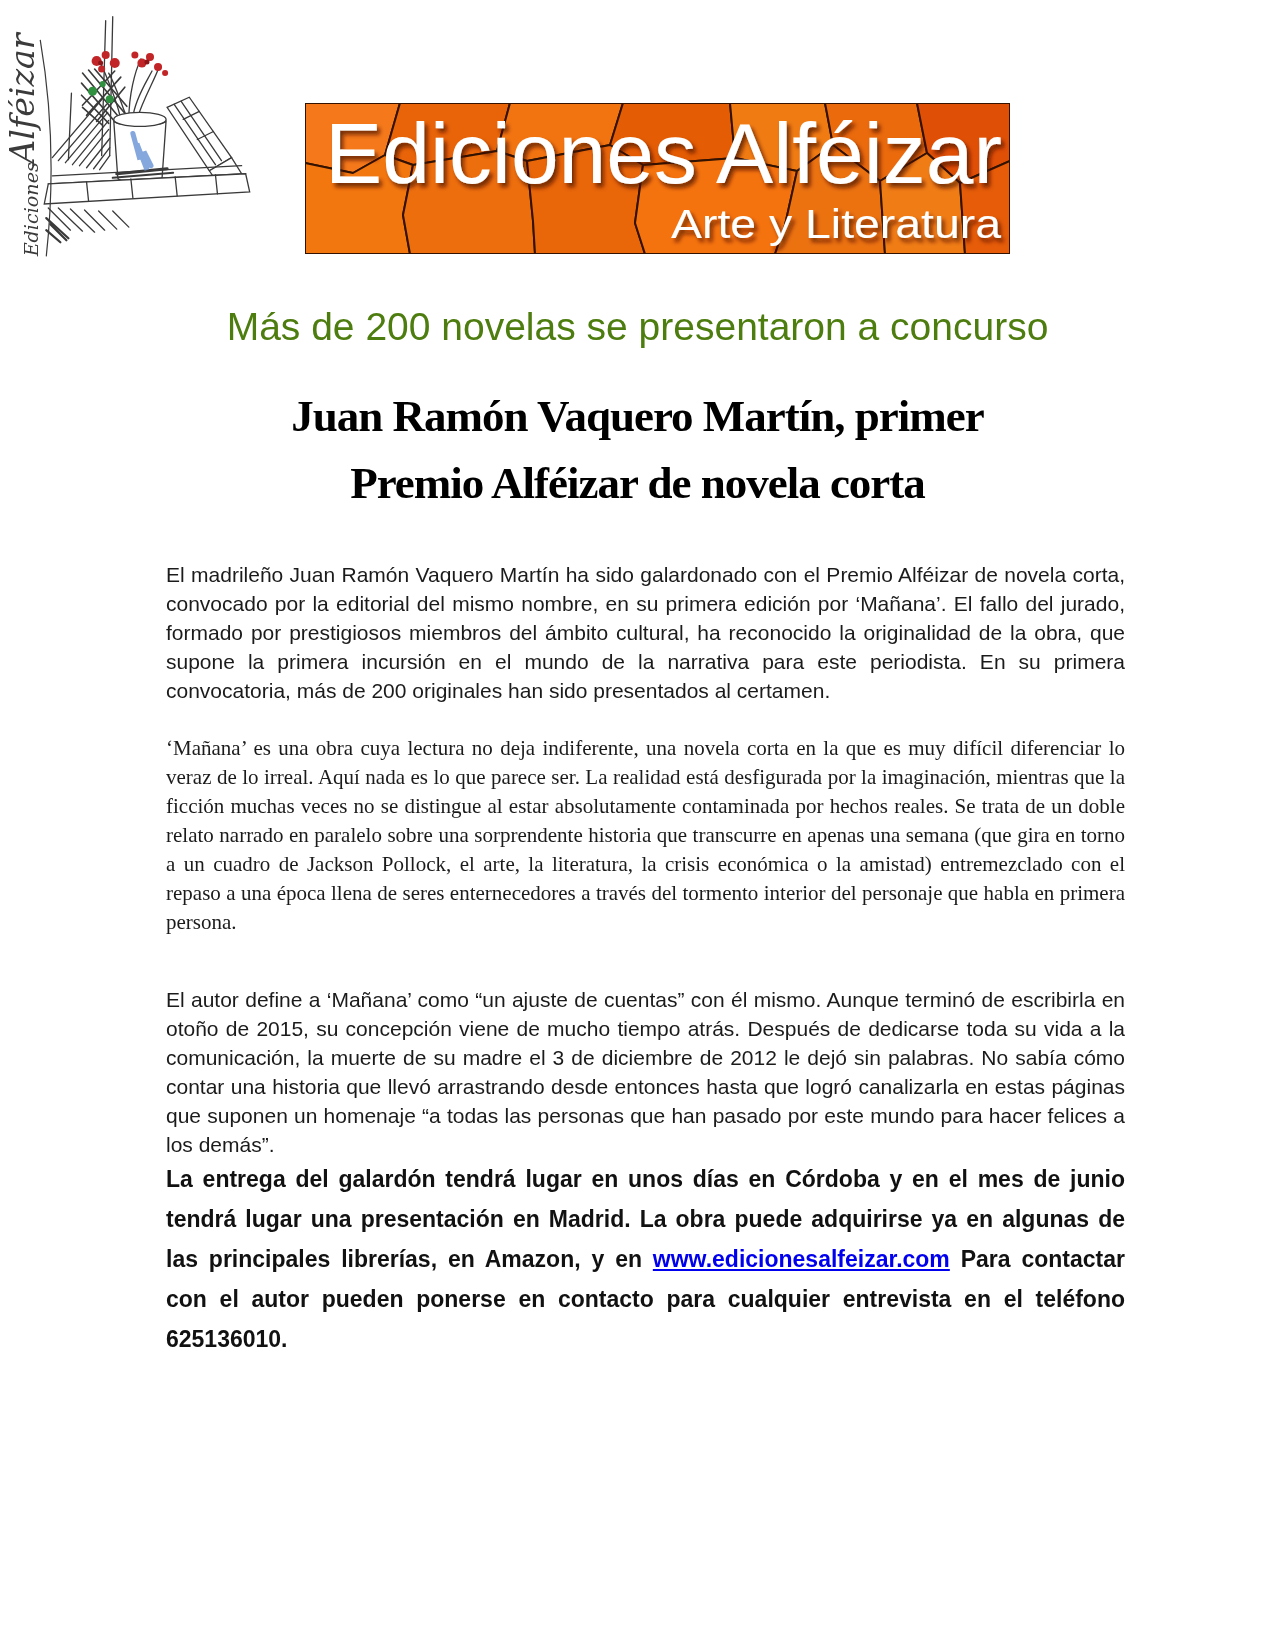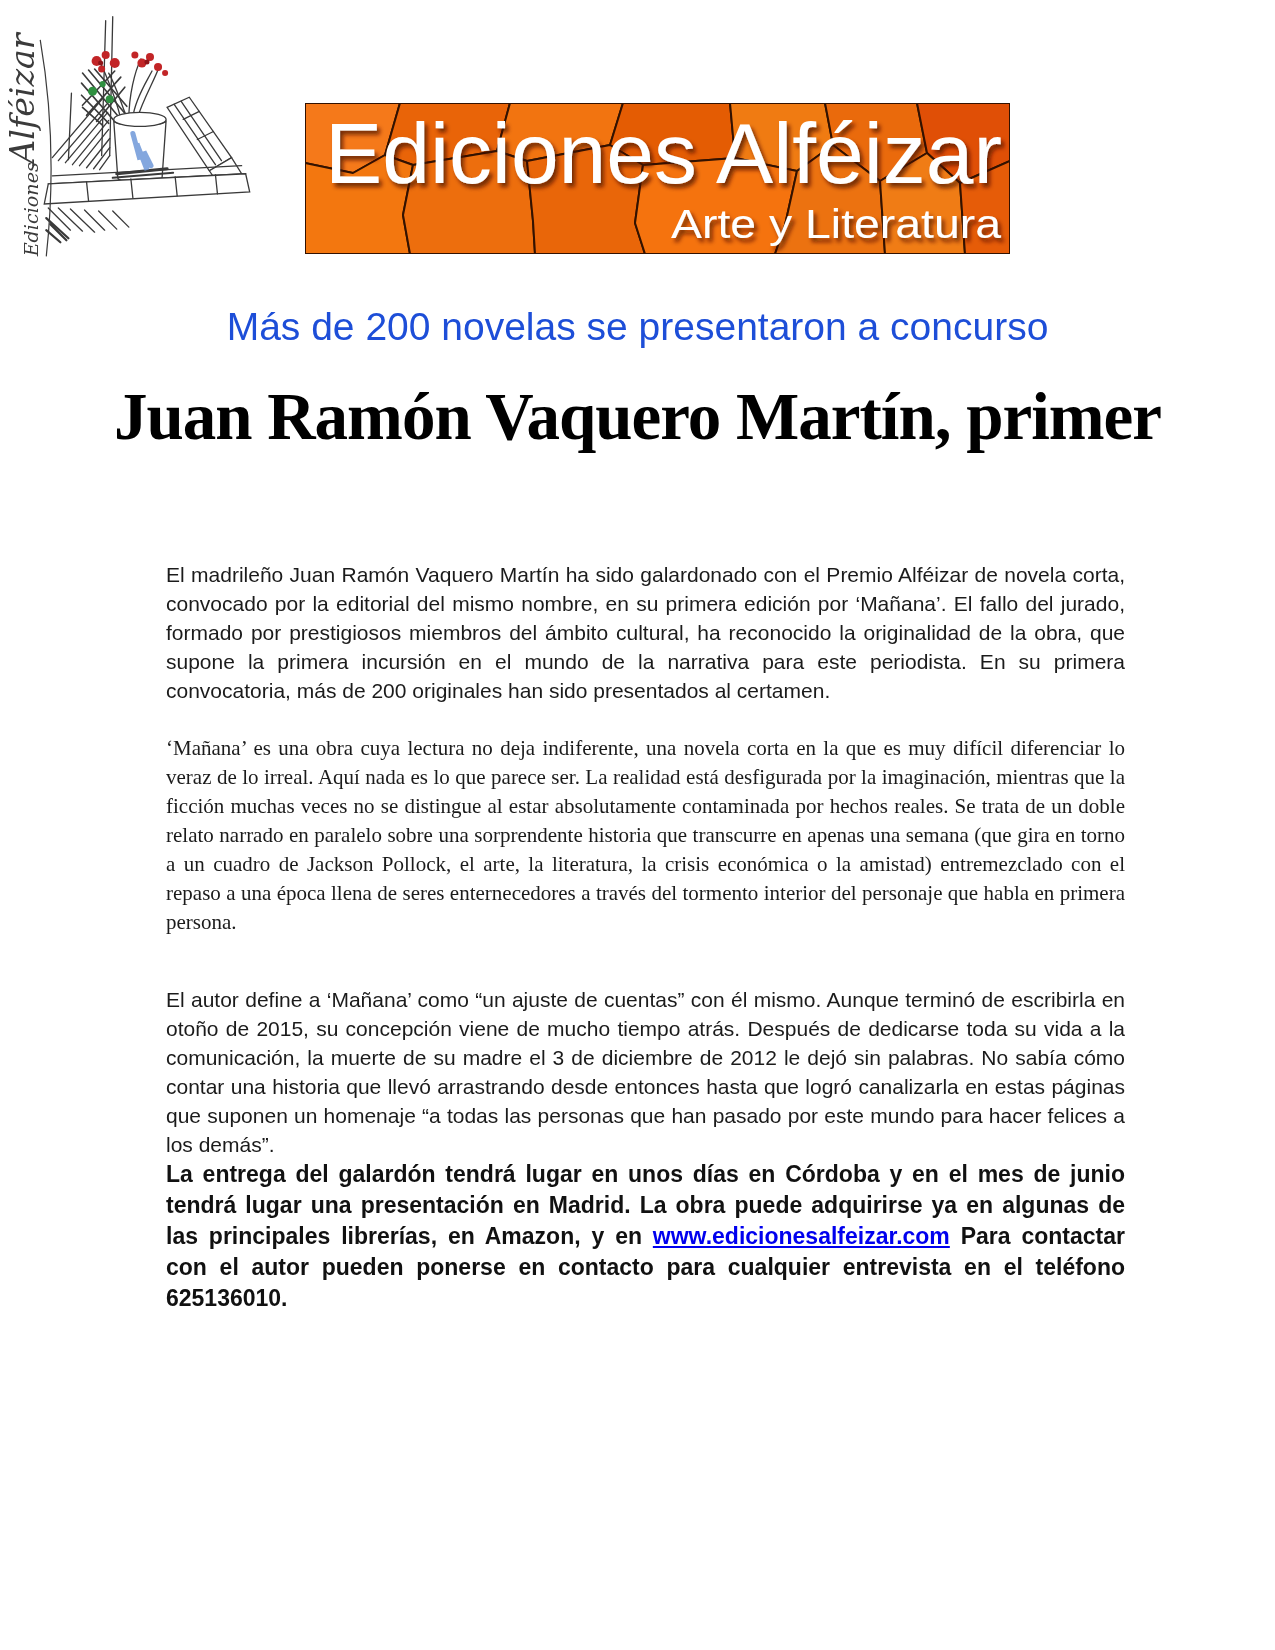--- a/index.html
+++ b/index.html
@@ -11,7 +11,7 @@
   .banner{position:absolute;left:305px;top:103px;width:705px;height:151px;}
   .kicker{
     position:absolute;left:150px;top:303px;width:975px;
-    text-align:center;font-size:39px;line-height:48px;color:#1d4ed8;
+    text-align:center;font-size:39px;line-height:48px;color:#4d7c0f;
   }
   .headline{
     position:absolute;left:90px;top:383px;width:1095px;text-align:center;

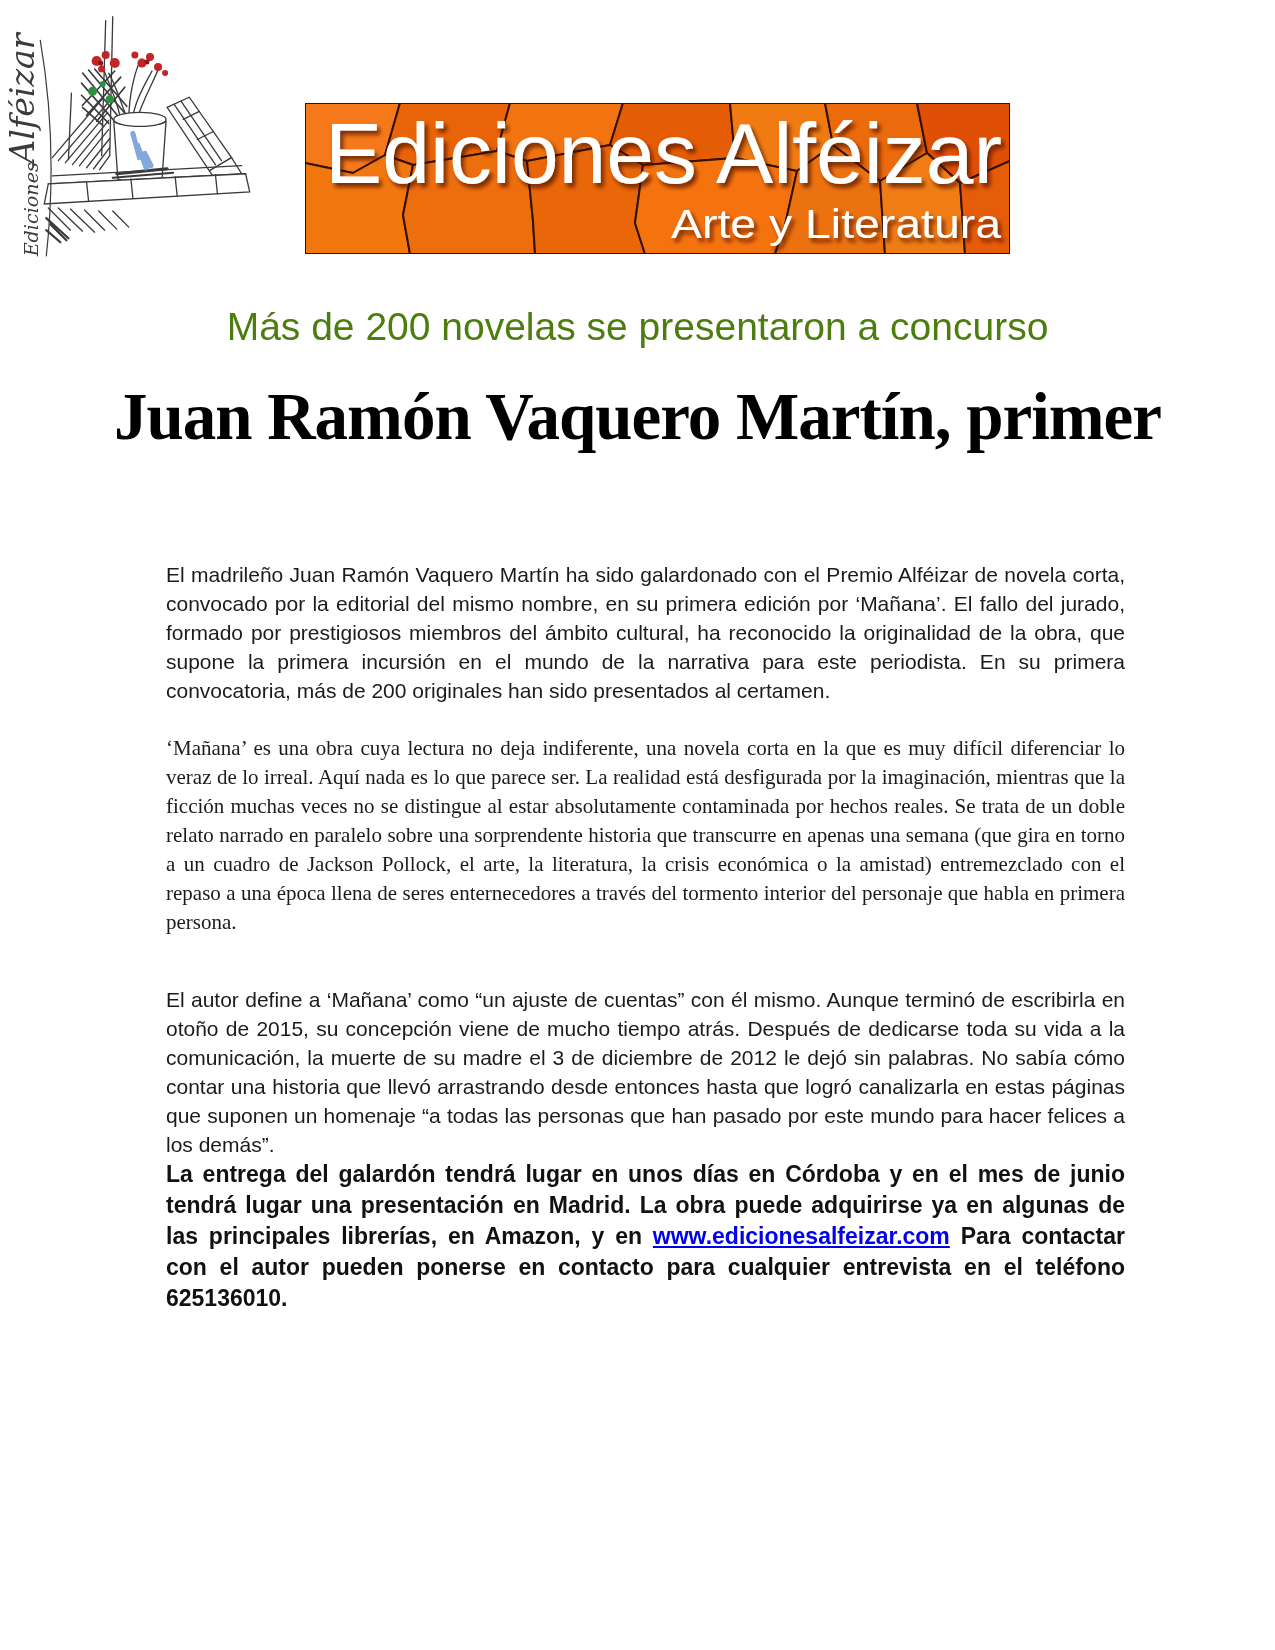--- a/index.html
+++ b/index.html
@@ -16,7 +16,7 @@
   .headline{
     position:absolute;left:90px;top:383px;width:1095px;text-align:center;
     font-family:"Liberation Serif",serif;font-weight:bold;
-    font-size:67px;line-height:67px;color:#000;letter-spacing:-1px;
+    font-size:45px;line-height:67px;color:#000;letter-spacing:-1px;
   }
   .content{
     position:absolute;left:150px;top:560px;width:975px;

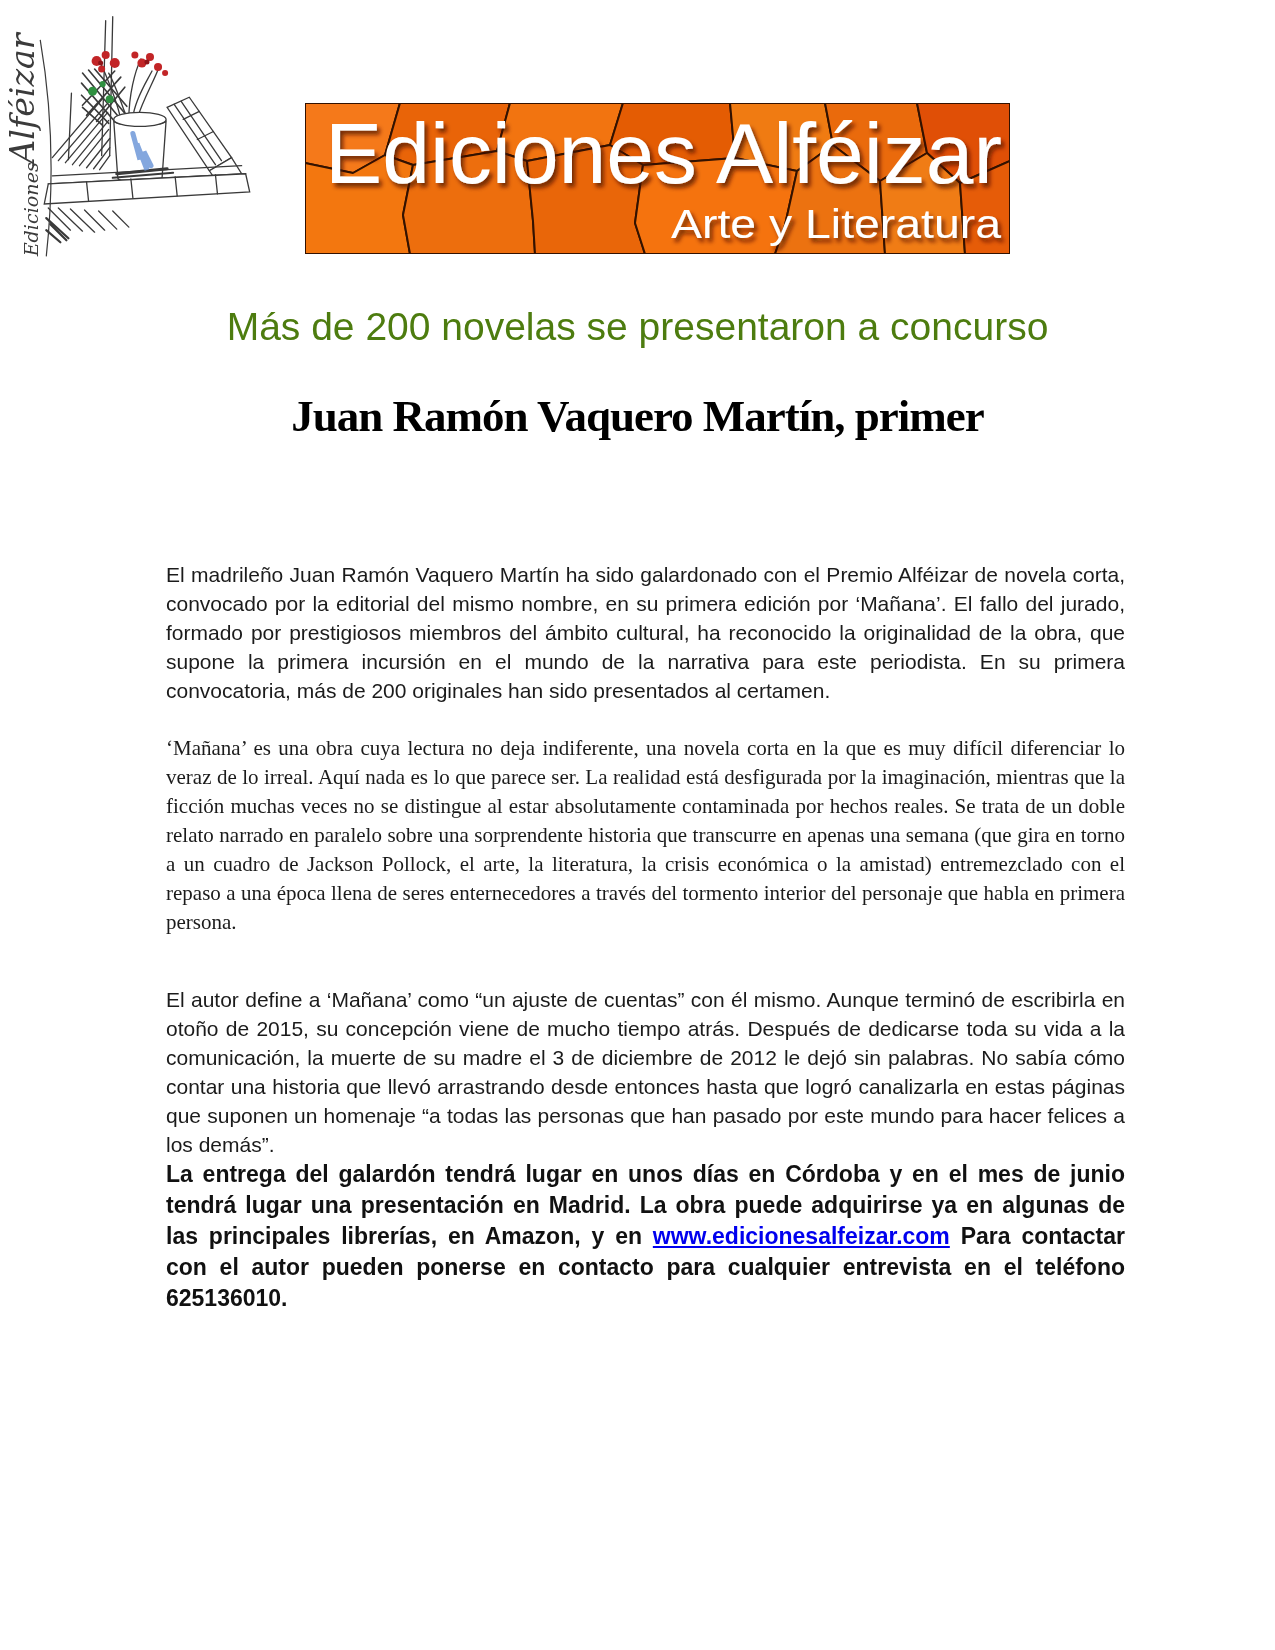--- a/index.html
+++ b/index.html
@@ -166,6 +166,7 @@
 
   <div class="headline">
     <div>Juan Ramón Vaquero Martín, primer</div>
+    <div>Premio Alféizar de novela corta</div>
   </div>
 
   <div class="content">

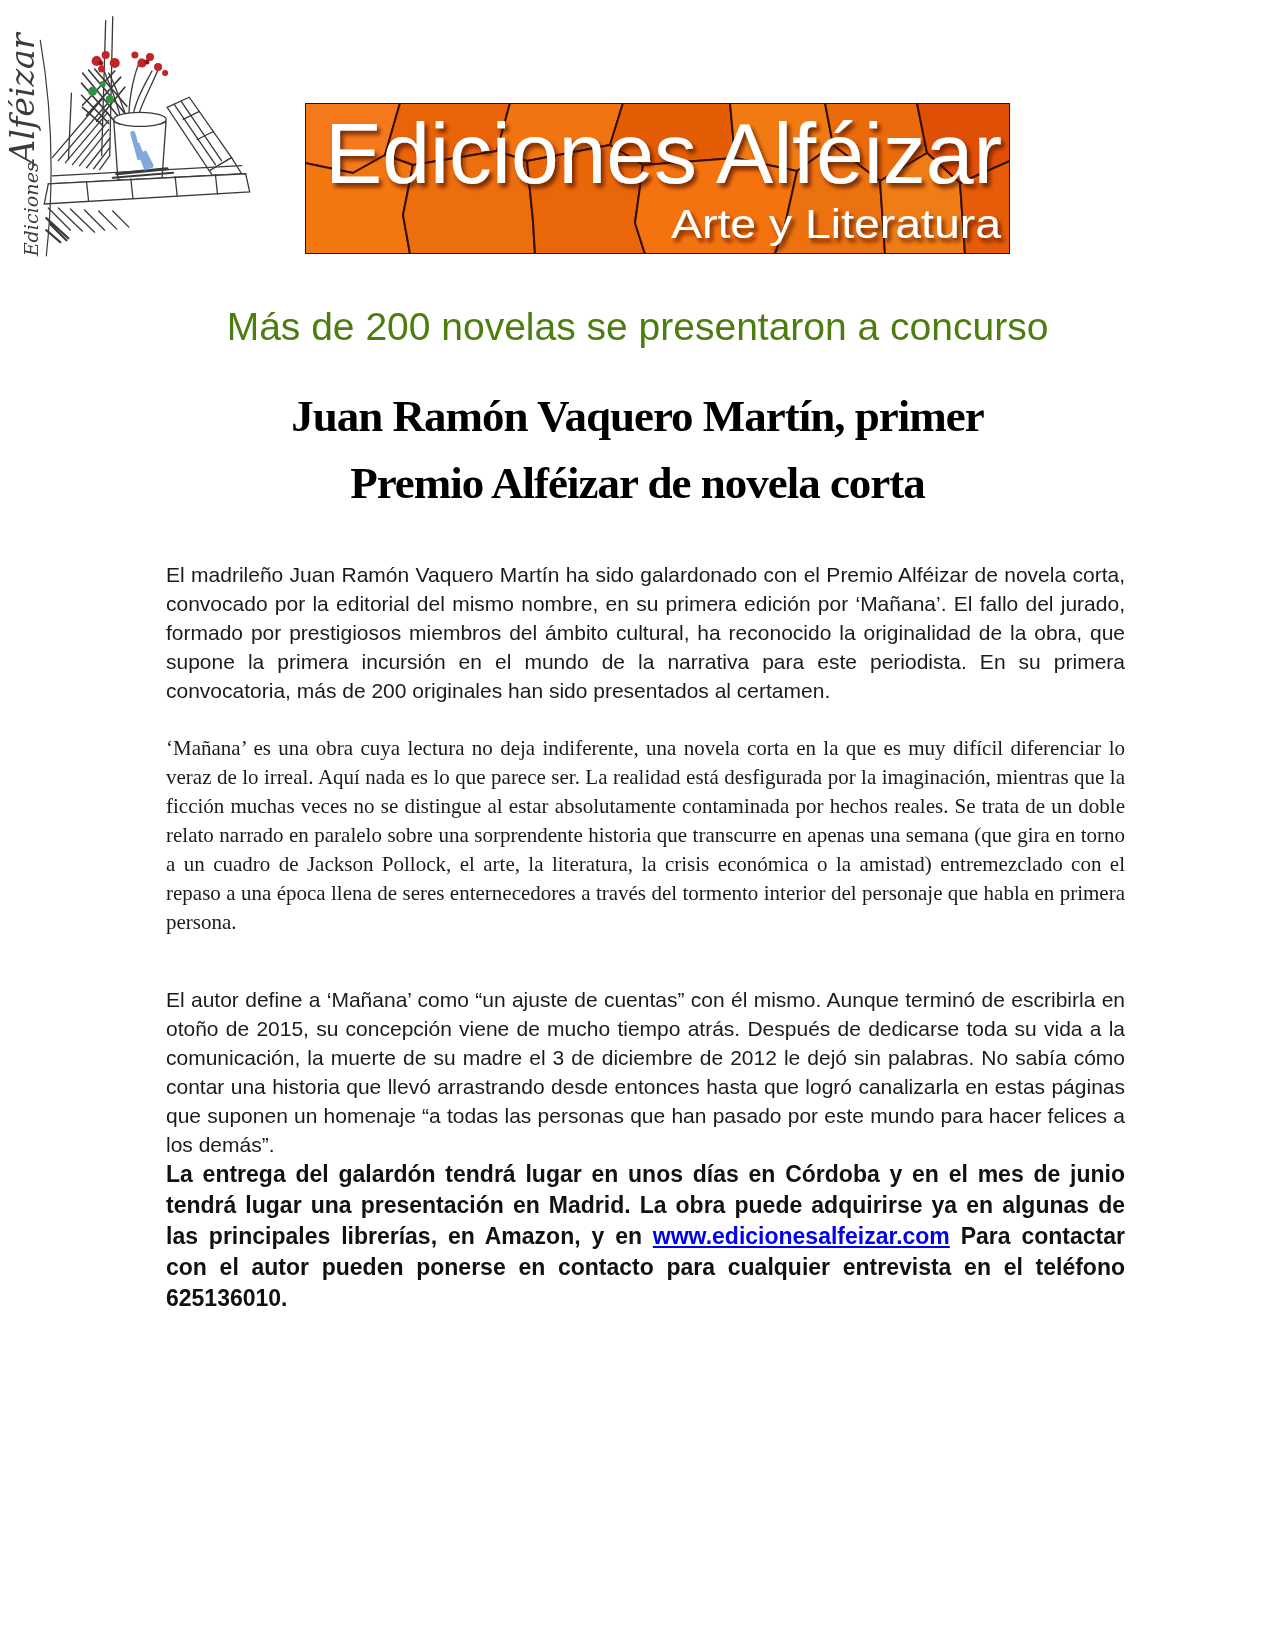--- a/index.html
+++ b/index.html
@@ -26,7 +26,7 @@
   .content p.gap-lg{margin-bottom:48px;font-family:Liberation Serif, serif;}
   .content p.last-body{margin-bottom:0;}
   .closing{
-    margin-top:62px;font-size:23px;line-height:31px;font-weight:bold;
+    margin-top:62px;font-size:23px;line-height:40px;font-weight:bold;
     text-align:justify;color:#111;
   }
   .closing a{color:#0000ee;text-decoration:underline;font-weight:bold;cursor:pointer;}

